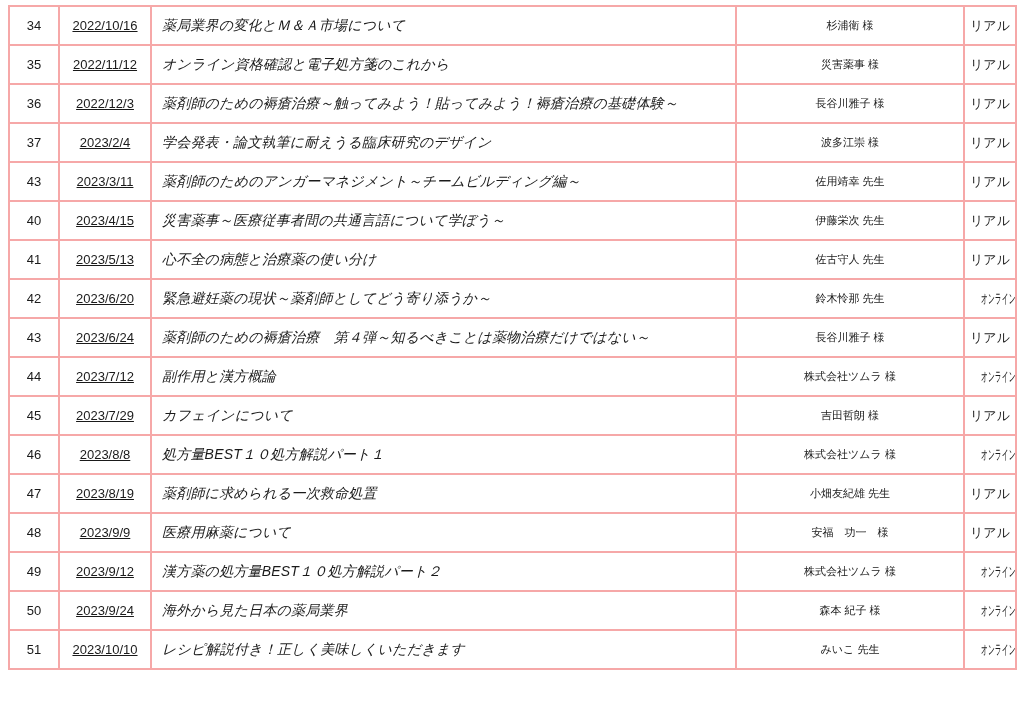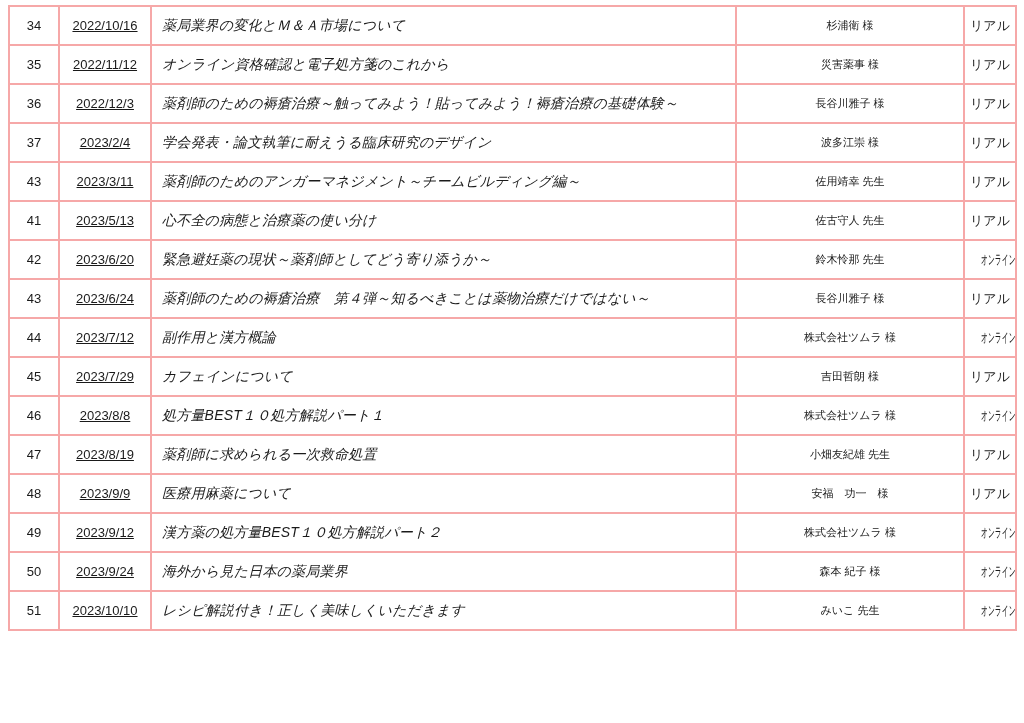--- a/index.html
+++ b/index.html
@@ -116,6 +116,15 @@
   </tr>
 
 
+  <tr>
+    <td class="c-no">40</td>
+    <td class="c-date">2023/4/15</td>
+    <td class="c-title">災害薬事～医療従事者間の共通言語について学ぼう～</td>
+    <td class="c-speaker">伊藤栄次 先生</td>
+    <td class="c-format">
+      <span class="fmt">リアル</span>
+    </td>
+  </tr>
 
   <tr>
     <td class="c-no">41</td>

